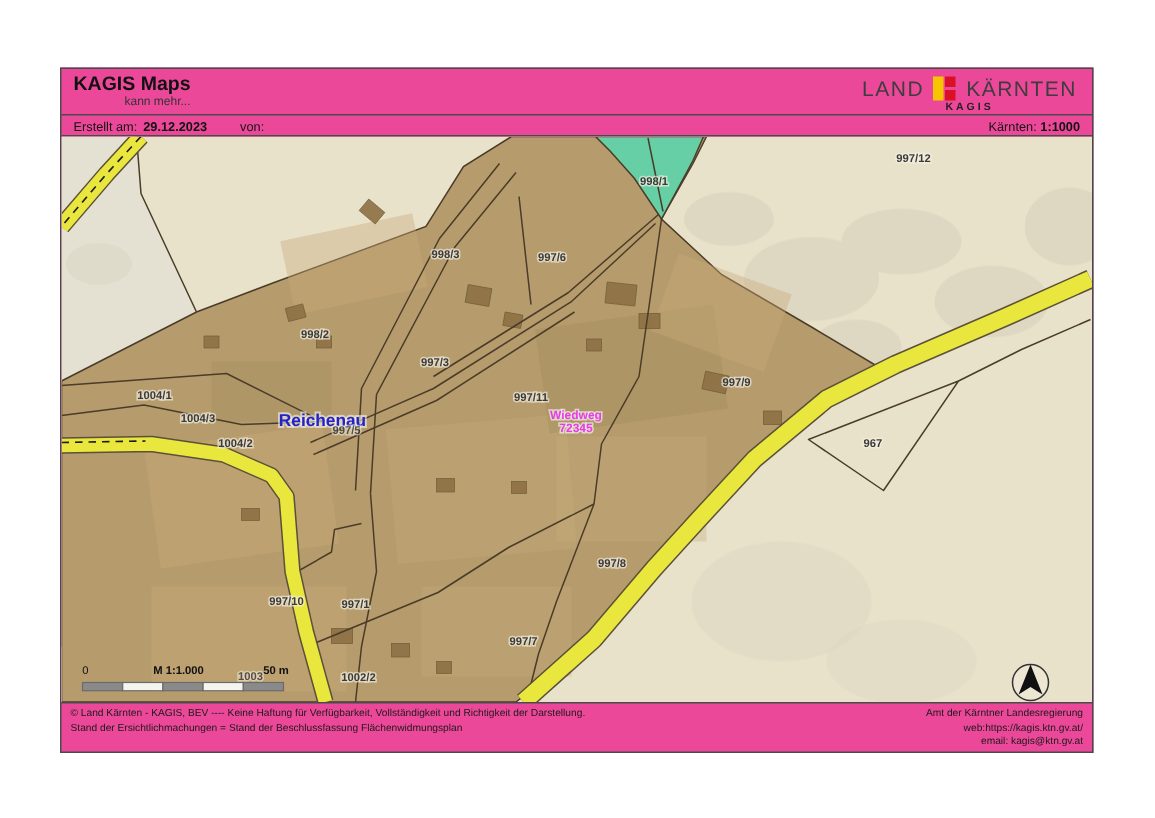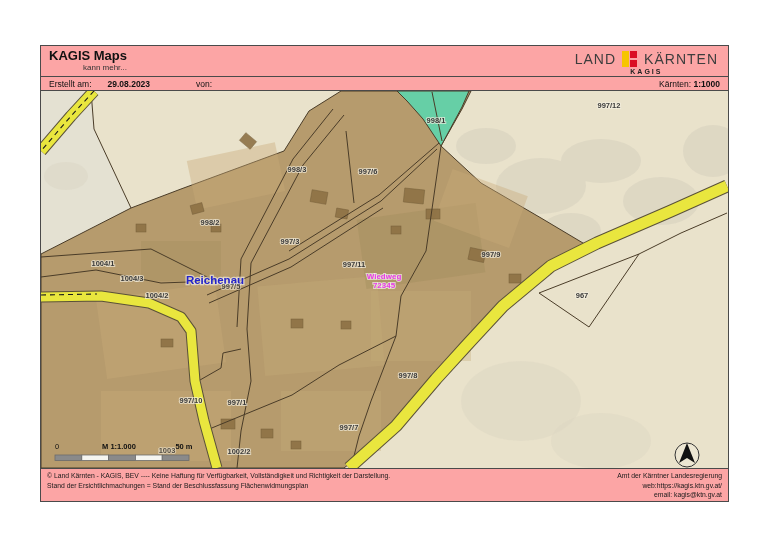--- a/index.html
+++ b/index.html
@@ -6,7 +6,7 @@
   #page{position:relative;width:770px;height:545px;background:#ffffff;overflow:hidden;
         font-family:"Liberation Sans", sans-serif;color:#111;}
   #doc{position:absolute;left:40px;top:45px;width:689px;height:457px;border:1px solid #4a4a4a;
-       background:#fca5a5;box-sizing:border-box;display:flex;flex-direction:column;}
+       background:#ec4899;box-sizing:border-box;display:flex;flex-direction:column;}
   
   #hdr{height:33px;border-bottom:1px solid #4a4a4a;display:flex;justify-content:space-between;
        align-items:flex-start;padding:3px 8px 0 8px;box-sizing:border-box;}

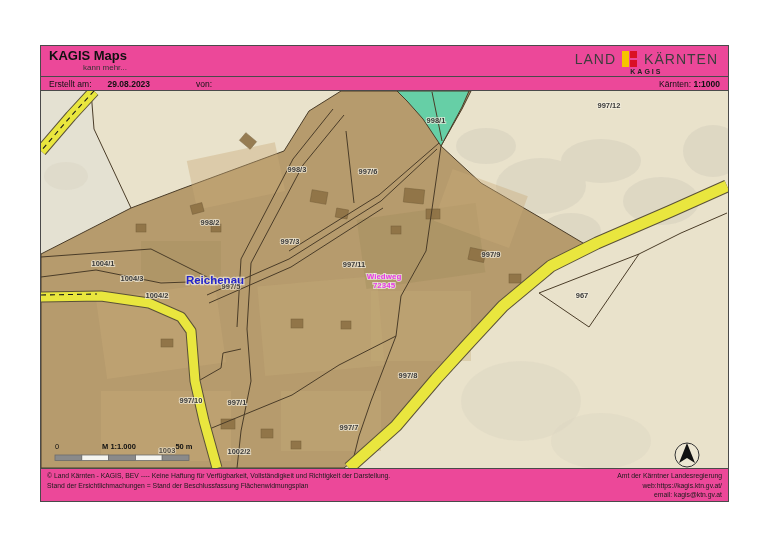--- a/index.html
+++ b/index.html
@@ -22,7 +22,7 @@
   
   #infobar{height:16px;border-bottom:1px solid #4a4a4a;display:flex;justify-content:space-between;
            align-items:center;font-size:8.5px;padding:0 8px;box-sizing:border-box;color:#111;}
-  #infobar .l{display:flex;gap:16px;align-items:flex-start;}
+  #infobar .l{display:flex;gap:4px;align-items:flex-start;}
   #infobar .gap{width:14px;}
   .b{font-weight:bold;}
   

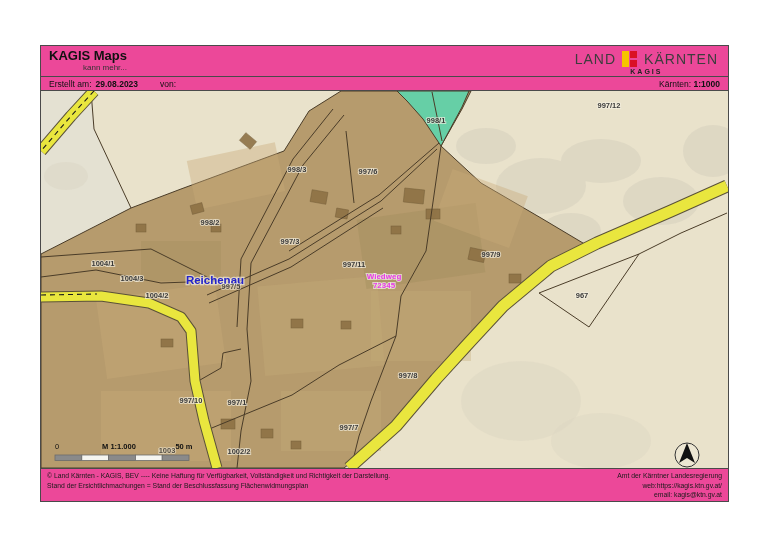--- a/index.html
+++ b/index.html
@@ -88,7 +88,7 @@
     <div id="infobar">
       <div class="l">
         <span>Erstellt am:</span>
-        <span class="b">29.08.2023</span>
+        <span class="b">29.12.2023</span>
         <span class="gap"></span>
         <span>von:</span>
       </div>

